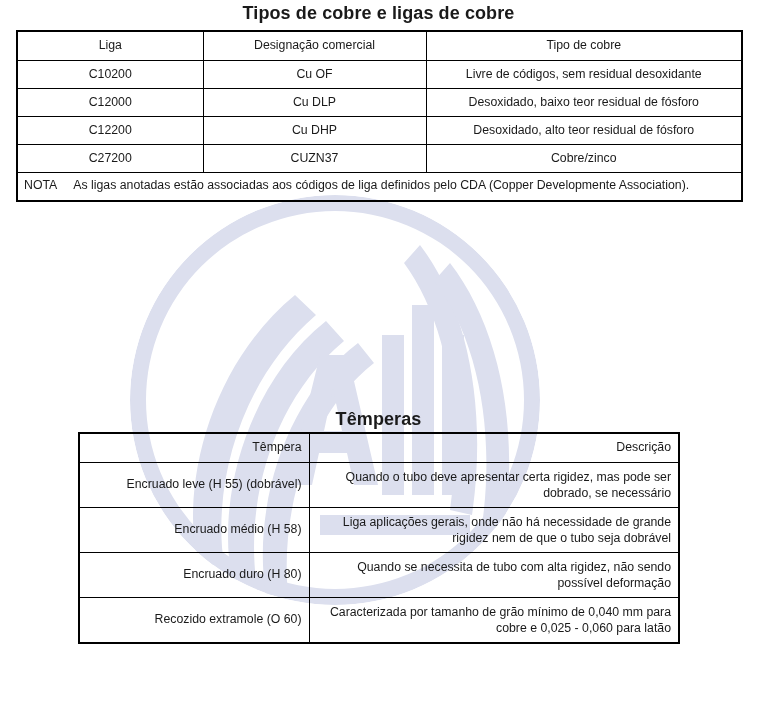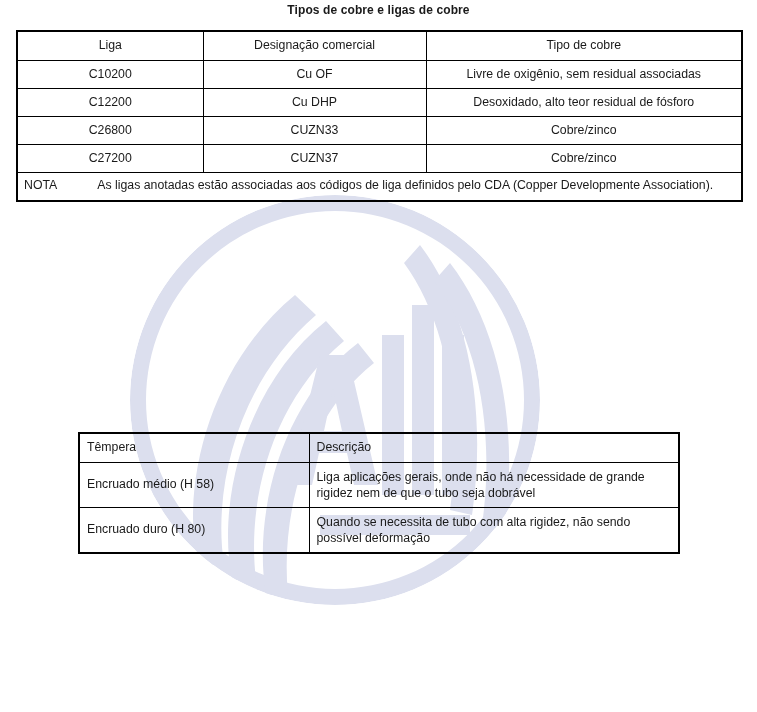--- a/index.html
+++ b/index.html
@@ -38,7 +38,7 @@
   }
 
   .tbl-title {
-    font-size: 12px;
+    font-size: 18px;
     font-weight: bold;
     text-align: center;
     color: #1a1a1a;

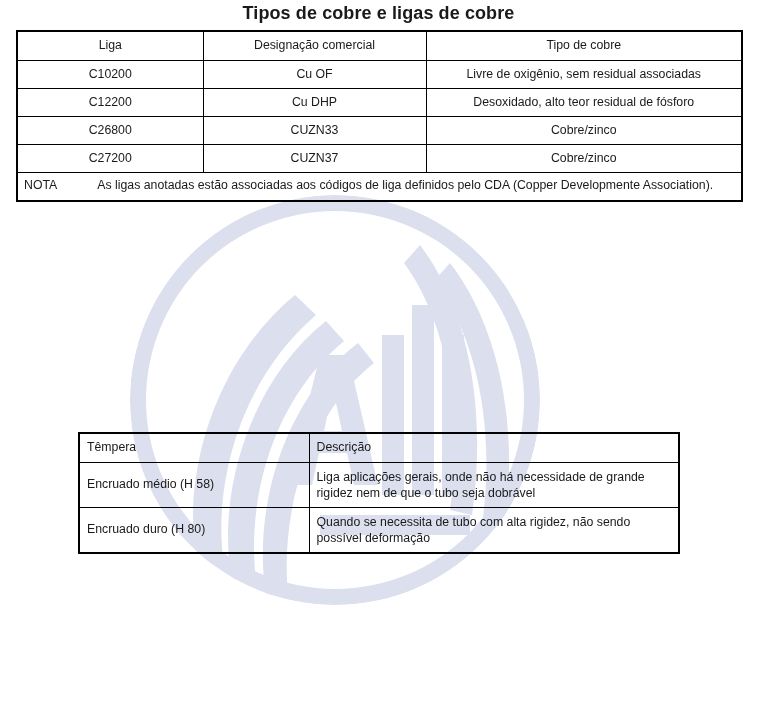--- a/index.html
+++ b/index.html
@@ -160,7 +160,7 @@
       <tr class="r-1">
         <td>C10200</td>
         <td>Cu OF</td>
-        <td>Livre de oxigênio, sem residual associadas</td>
+        <td>Livre de códigos, sem residual desoxidante</td>
       </tr>
       <tr class="r-1">
         <td>C12200</td>

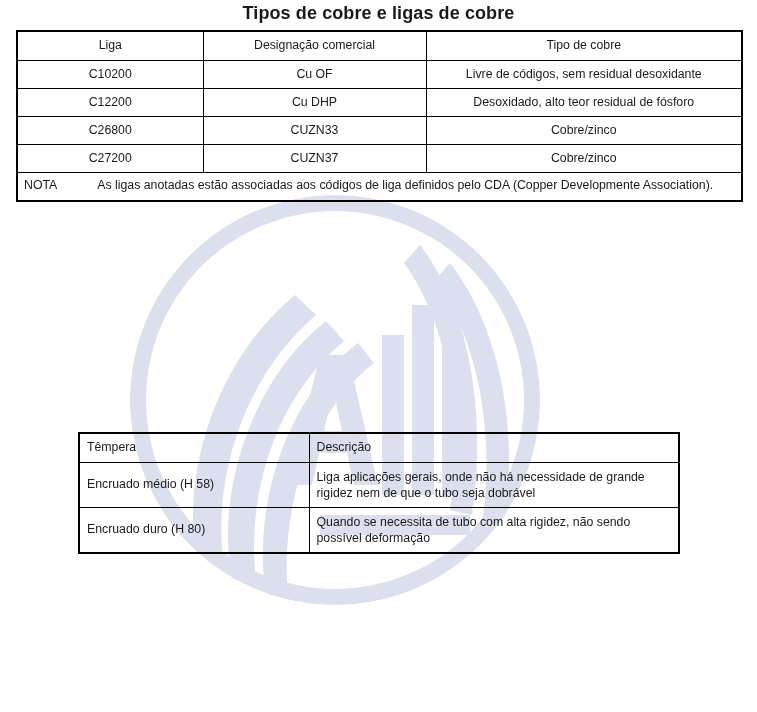--- a/index.html
+++ b/index.html
@@ -163,6 +163,11 @@
         <td>Livre de códigos, sem residual desoxidante</td>
       </tr>
       <tr class="r-1">
+        <td>C12000</td>
+        <td>Cu DLP</td>
+        <td>Desoxidado, baixo teor residual de fósforo</td>
+      </tr>
+      <tr class="r-1">
         <td>C12200</td>
         <td>Cu DHP</td>
         <td>Desoxidado, alto teor residual de fósforo</td>

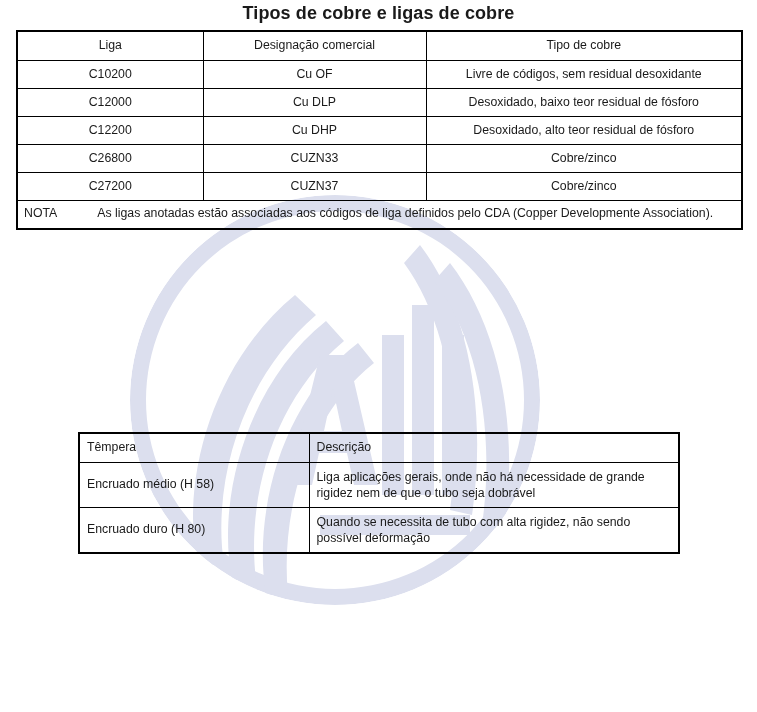--- a/index.html
+++ b/index.html
@@ -173,11 +173,6 @@
         <td>Desoxidado, alto teor residual de fósforo</td>
       </tr>
       <tr class="r-1">
-        <td>C26800</td>
-        <td>CUZN33</td>
-        <td>Cobre/zinco</td>
-      </tr>
-      <tr class="r-1">
         <td>C27200</td>
         <td>CUZN37</td>
         <td>Cobre/zinco</td>

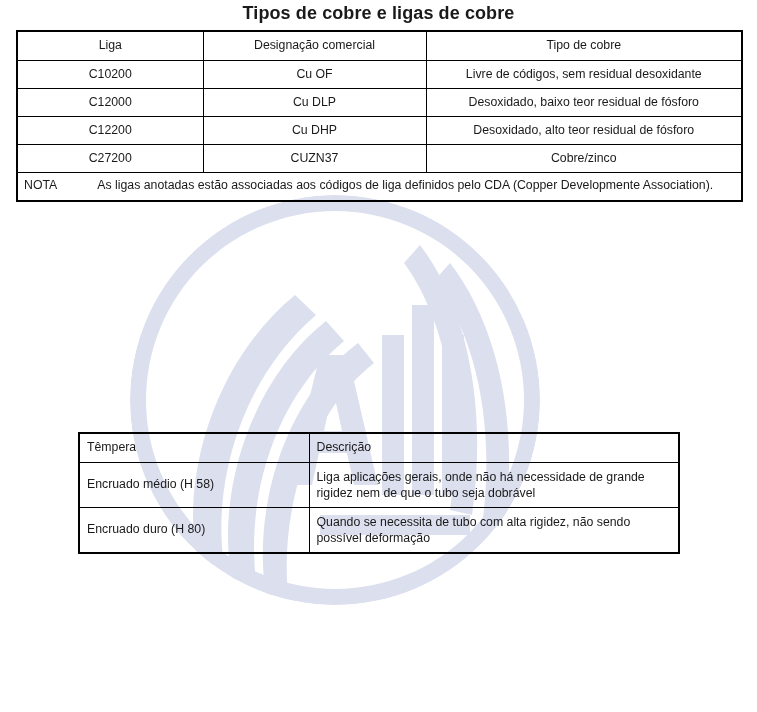--- a/index.html
+++ b/index.html
@@ -87,7 +87,7 @@
     padding: 3px 6px 5px 6px;
     line-height: 1.3;
   }
-  #table-copper td.note-cell .nota-word { margin-right: 40px; }
+  #table-copper td.note-cell .nota-word { margin-right: 16px; }
 
   
   #title-2 {

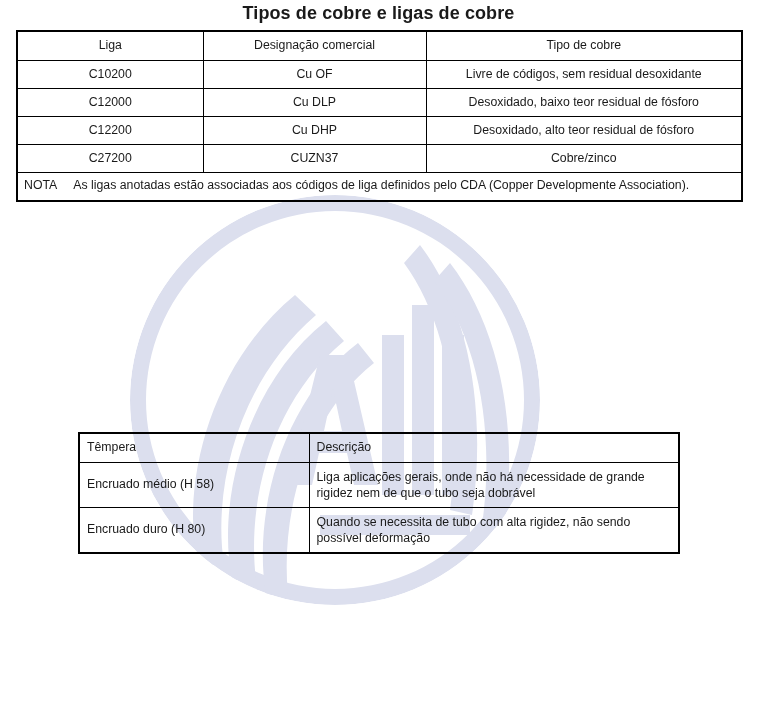--- a/index.html
+++ b/index.html
@@ -183,6 +183,7 @@
     </tbody>
   </table>
 
+  <div id="title-2" class="tbl-title">Têmperas</div>
 
   <table id="table-temper">
     <colgroup>

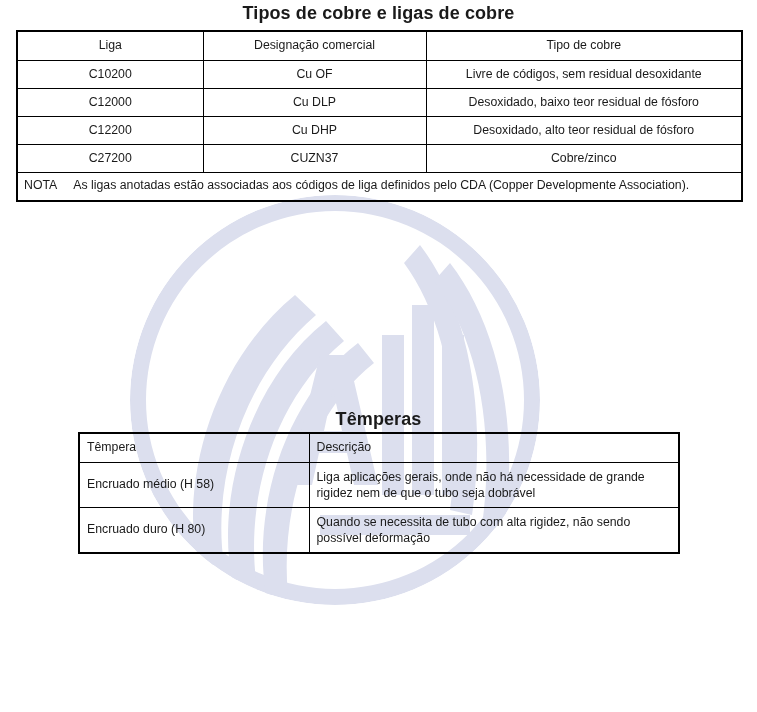--- a/index.html
+++ b/index.html
@@ -105,7 +105,7 @@
   #table-temper col.t1 { width: 230px; }
   #table-temper col.t2 { width: 370px; }
   #table-temper td {
-    text-align: left;
+    text-align: right;
     padding: 5px 7px;
   }
   #table-temper tr.h td { height: 18px; }

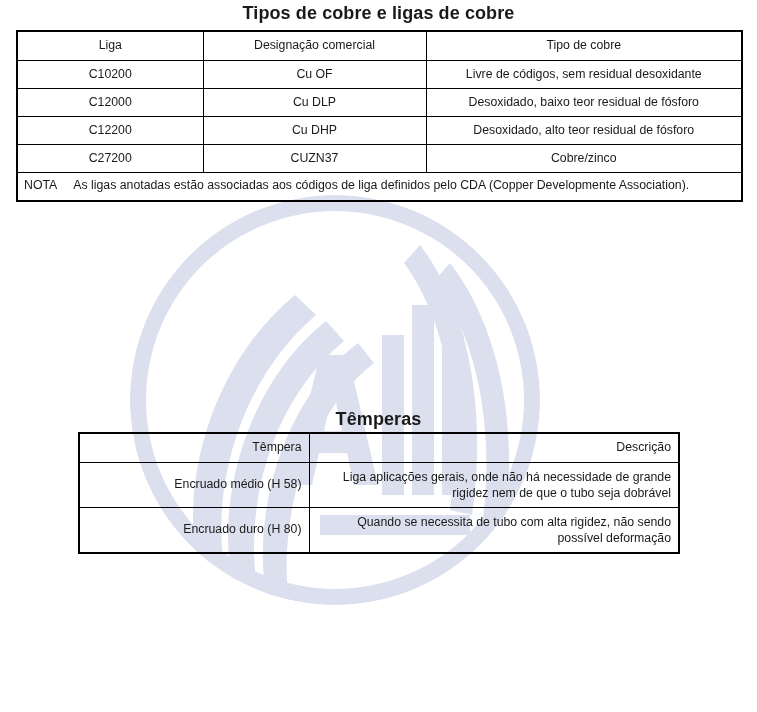--- a/index.html
+++ b/index.html
@@ -196,6 +196,10 @@
         <td>Descrição</td>
       </tr>
       <tr class="b">
+        <td>Encruado leve (H 55) (dobrável)</td>
+        <td class="desc">Quando o tubo deve apresentar certa rigidez, mas pode ser dobrado, se necessário</td>
+      </tr>
+      <tr class="b">
         <td>Encruado médio (H 58)</td>
         <td class="desc">Liga aplicações gerais, onde não há necessidade de grande rigidez nem de que o tubo seja dobrável</td>
       </tr>

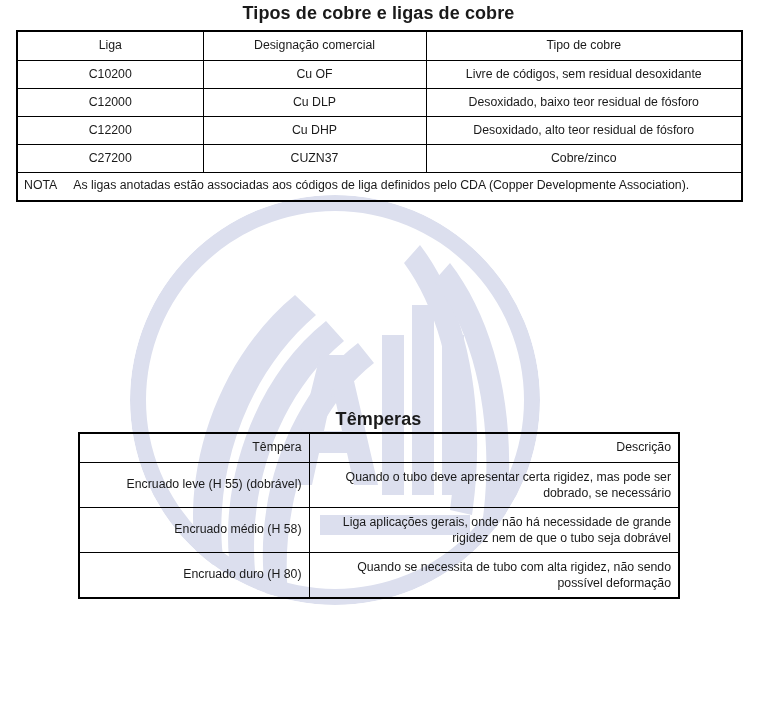--- a/index.html
+++ b/index.html
@@ -207,6 +207,10 @@
         <td>Encruado duro (H 80)</td>
         <td class="desc">Quando se necessita de tubo com alta rigidez, não sendo possível deformação</td>
       </tr>
+      <tr class="b">
+        <td>Recozido extramole (O 60)</td>
+        <td class="desc">Caracterizada por tamanho de grão mínimo de 0,040 mm para cobre e 0,025 - 0,060 para latão</td>
+      </tr>
     </tbody>
   </table>
 

